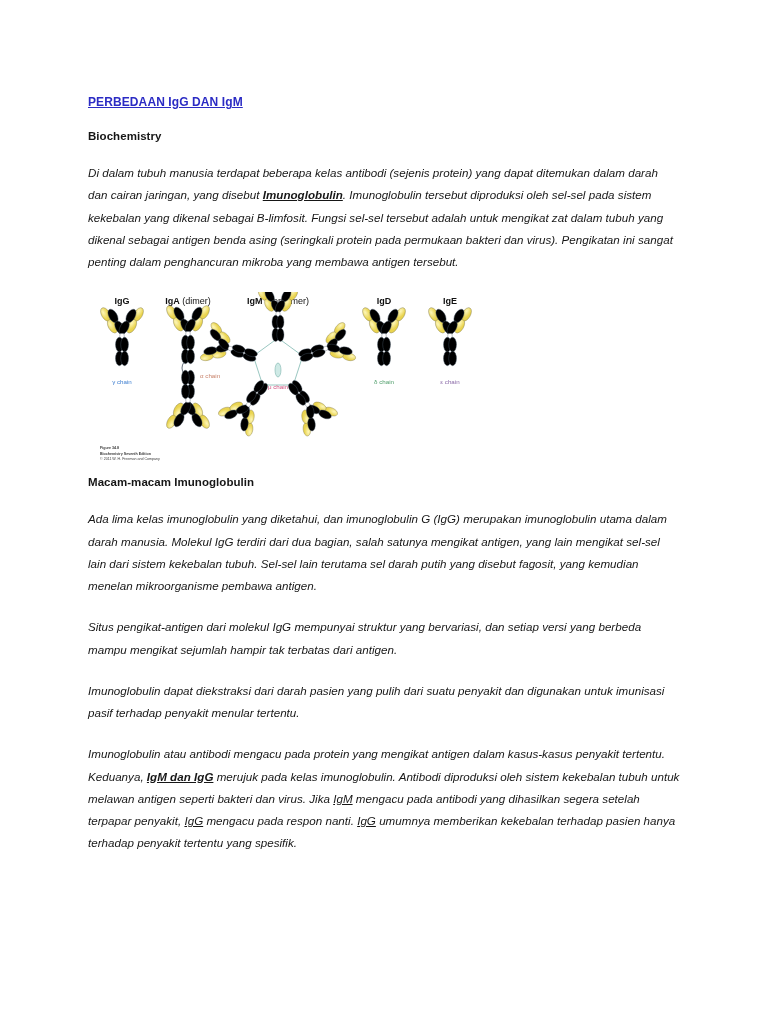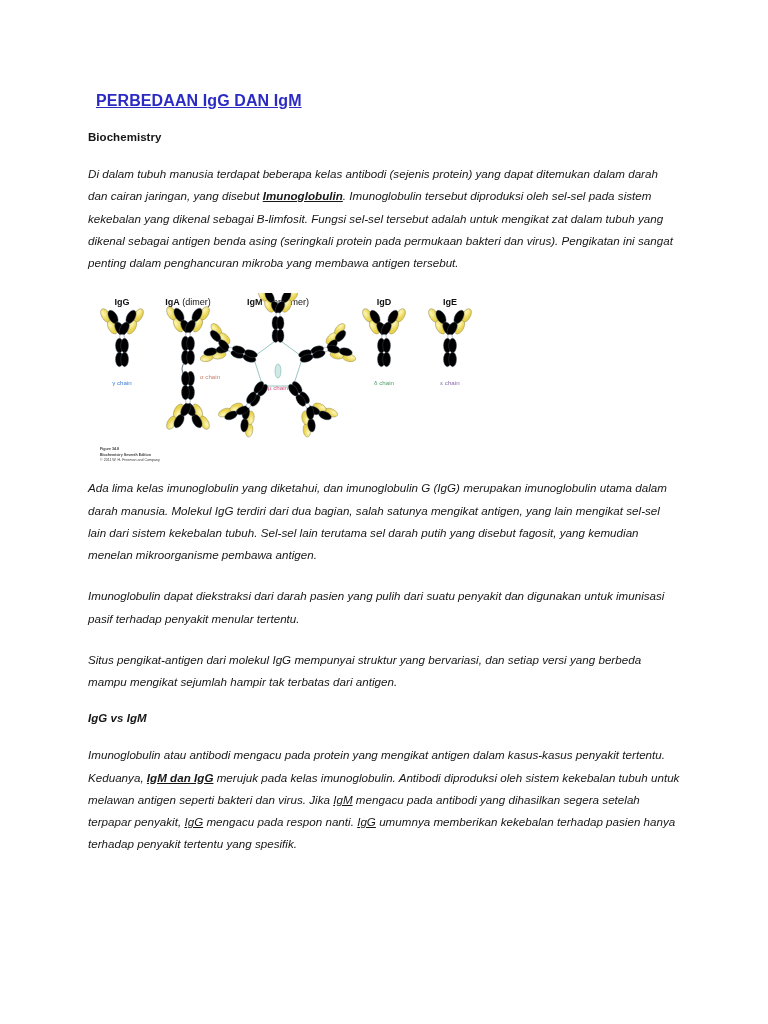--- a/index.html
+++ b/index.html
@@ -23,12 +23,12 @@
     padding: 92px 88px 0 88px;
   }
   .doc-title {
-    font-size: 16px;
+    font-size: 12px;
     font-weight: bold;
     color: #2b2bc4;
     text-decoration: underline;
     letter-spacing: 0.1px;
-    margin: 0 0 21px 8px;
+    margin: 0 0 21px 0;
     display: inline-block;
   }
   .title-row { margin-bottom: 0; }

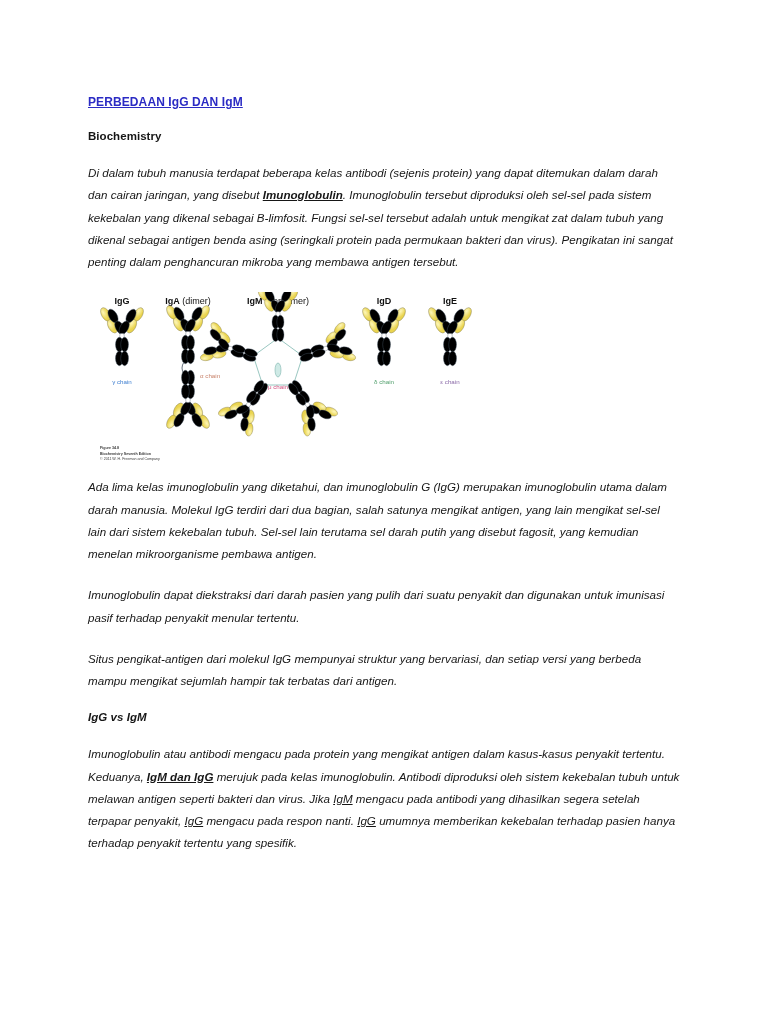--- a/index.html
+++ b/index.html
@@ -233,6 +233,7 @@
     </div>
   </div>
 
+  <h2 class="section" data-name="heading-macam-macam">Macam-macam Imunoglobulin</h2>
 
 
   <p class="body-text" data-name="paragraph-kinds-2">Ada lima kelas imunoglobulin yang diketahui, dan imunoglobulin G (IgG) merupakan imunoglobulin utama dalam darah manusia. Molekul IgG terdiri dari dua bagian, salah satunya mengikat antigen, yang lain mengikat sel-sel lain dari sistem kekebalan tubuh. Sel-sel lain terutama sel darah putih yang disebut fagosit, yang kemudian menelan mikroorganisme pembawa antigen.</p>

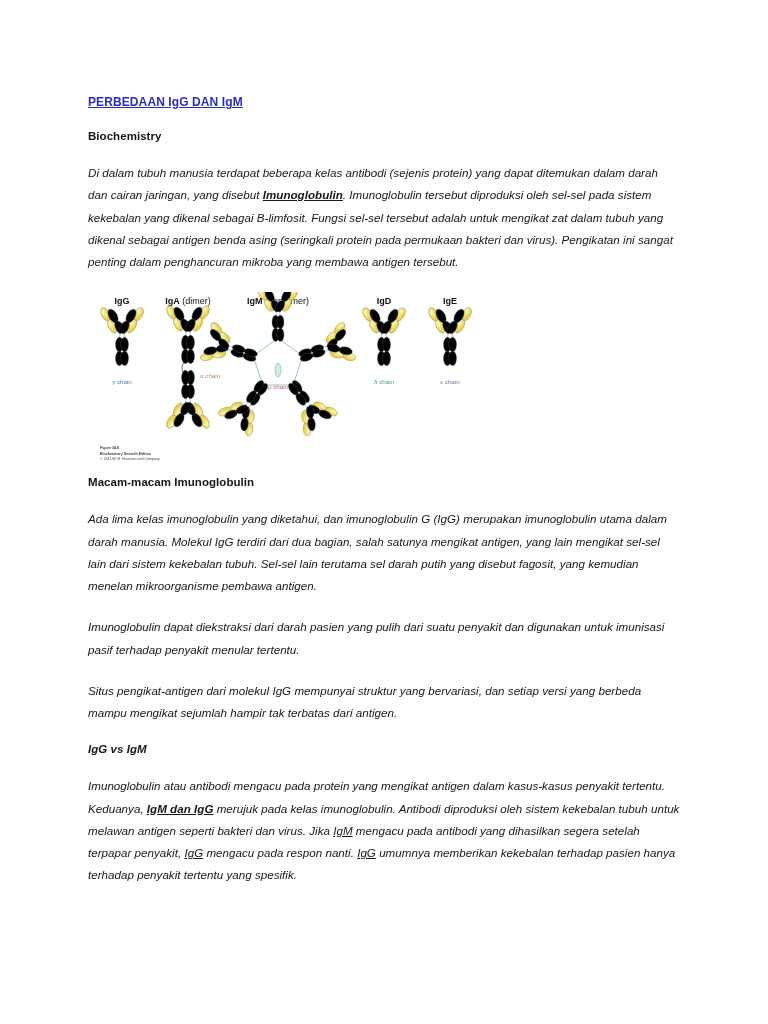--- a/index.html
+++ b/index.html
@@ -238,9 +238,9 @@
 
   <p class="body-text" data-name="paragraph-kinds-2">Ada lima kelas imunoglobulin yang diketahui, dan imunoglobulin G (IgG) merupakan imunoglobulin utama dalam darah manusia. Molekul IgG terdiri dari dua bagian, salah satunya mengikat antigen, yang lain mengikat sel-sel lain dari sistem kekebalan tubuh. Sel-sel lain terutama sel darah putih yang disebut fagosit, yang kemudian menelan mikroorganisme pembawa antigen.</p>
 
+  <p class="body-text" data-name="paragraph-kinds-3">Situs pengikat-antigen dari molekul IgG mempunyai struktur yang bervariasi, dan setiap versi yang berbeda mampu mengikat sejumlah hampir tak terbatas dari antigen.</p>
+
   <p class="body-text" data-name="paragraph-kinds-4">Imunoglobulin dapat diekstraksi dari darah pasien yang pulih dari suatu penyakit dan digunakan untuk imunisasi pasif terhadap penyakit menular tertentu.</p>
-
-  <p class="body-text" data-name="paragraph-kinds-3">Situs pengikat-antigen dari molekul IgG mempunyai struktur yang bervariasi, dan setiap versi yang berbeda mampu mengikat sejumlah hampir tak terbatas dari antigen.</p>
 
   <h2 class="section italic" data-name="heading-igg-vs-igm">IgG vs IgM</h2>
 

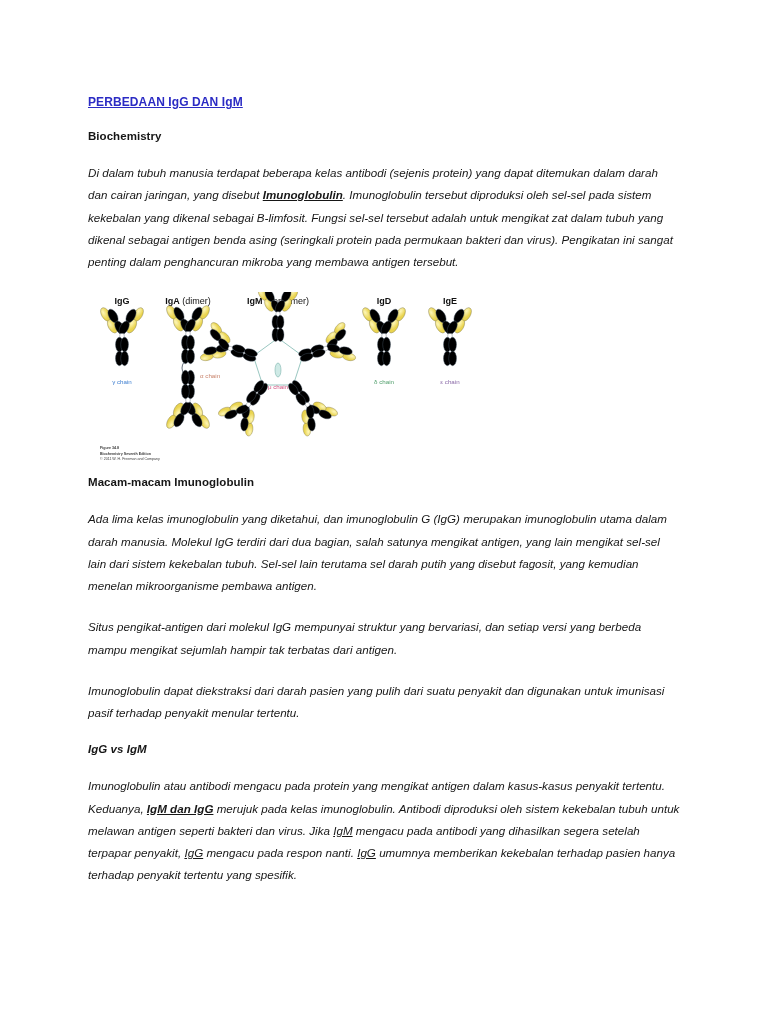--- a/index.html
+++ b/index.html
@@ -242,7 +242,6 @@
 
   <p class="body-text" data-name="paragraph-kinds-4">Imunoglobulin dapat diekstraksi dari darah pasien yang pulih dari suatu penyakit dan digunakan untuk imunisasi pasif terhadap penyakit menular tertentu.</p>
 
-  <h2 class="section italic" data-name="heading-igg-vs-igm">IgG vs IgM</h2>
 
   <p class="body-text" data-name="paragraph-compare">
     <span data-name="compare-text-a">Imunoglobulin atau antibodi mengacu pada protein yang mengikat antigen dalam kasus-kasus penyakit tertentu. Keduanya, </span><span class="bu" data-name="emphasis-igm-dan-igg">IgM dan IgG</span><span data-name="compare-text-b"> merujuk pada kelas imunoglobulin. Antibodi diproduksi oleh sistem kekebalan tubuh untuk melawan antigen seperti bakteri dan virus. Jika </span><span class="u" data-name="emphasis-igm">IgM</span><span data-name="compare-text-c"> mengacu pada antibodi yang dihasilkan segera setelah terpapar penyakit, </span><span class="u" data-name="emphasis-igg-1">IgG</span><span data-name="compare-text-d"> mengacu pada respon nanti. </span><span class="u" data-name="emphasis-igg-2">IgG</span><span data-name="compare-text-e"> umumnya memberikan kekebalan terhadap pasien hanya terhadap penyakit tertentu yang spesifik.</span>

